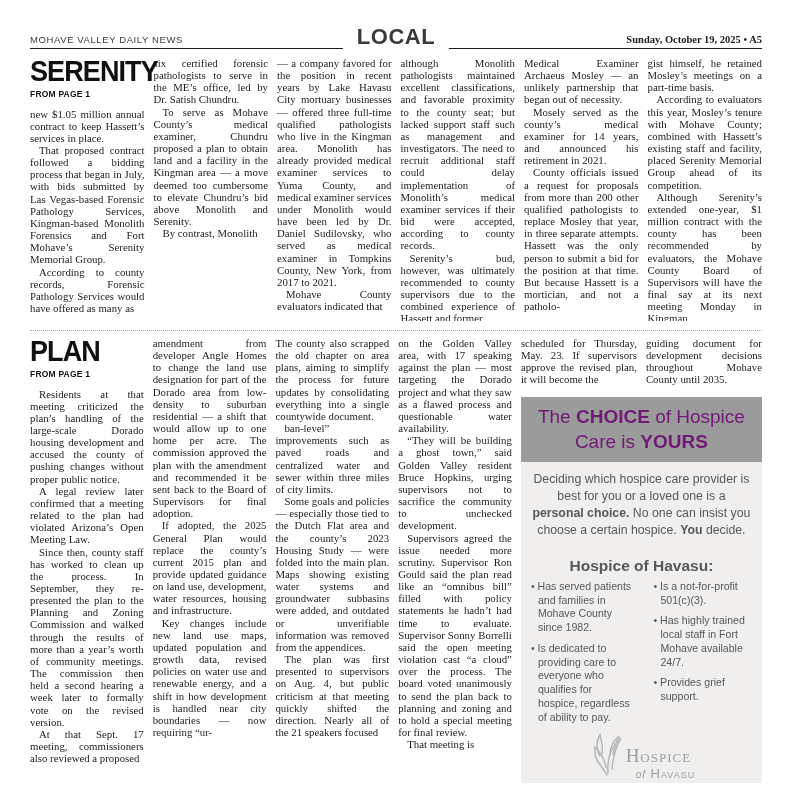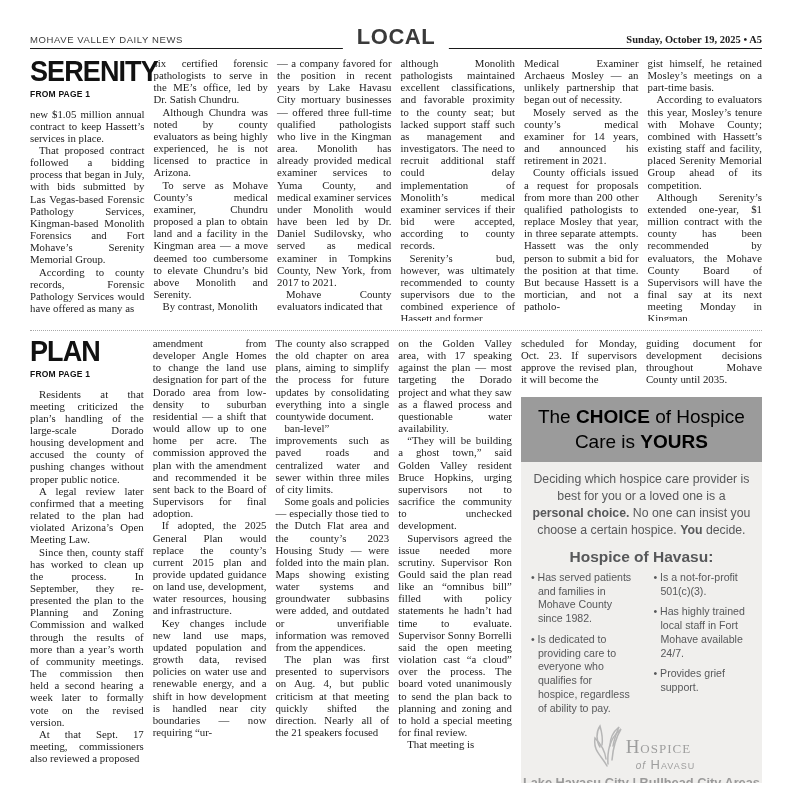--- a/index.html
+++ b/index.html
@@ -73,7 +73,6 @@
     <div class="col">
       <div class="coltext first-cont">
           <p>six certified forensic pathologists to serve in the ME’s office, led by Dr. Satish Chundru.</p>
-          <p>Although Chundra was noted by county evaluators as being highly experienced, he is not licensed to practice in Arizona.</p>
           <p>To serve as Mohave County’s medical examiner, Chundru proposed a plan to obtain land and a facility in the Kingman area — a move deemed too cumbersome to elevate Chundru’s bid above Monolith and Serenity.</p>
           <p>By contrast, Monolith</p>
         </div>

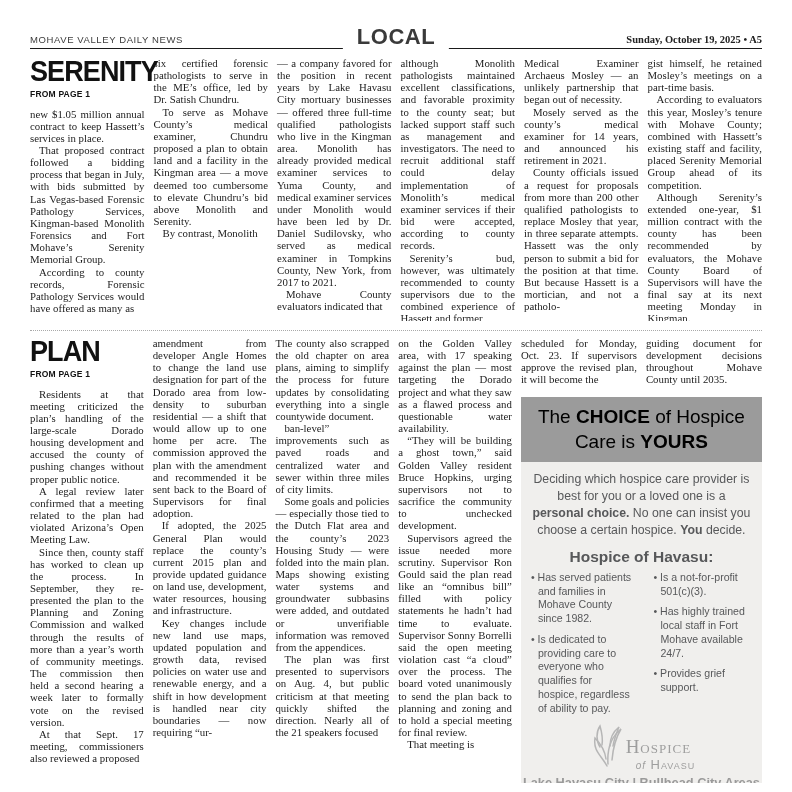--- a/index.html
+++ b/index.html
@@ -148,7 +148,7 @@
       <div class="mini-cols">
         <div class="col">
           <div class="coltext first-cont">
-              <p>scheduled for Monday, Oct. 23. If supervisors approve the revised plan, it will become the</p>
+              <p>scheduled for Thursday, May. 23. If supervisors approve the revised plan, it will become the</p>
             </div>
         </div>
         <div class="col">

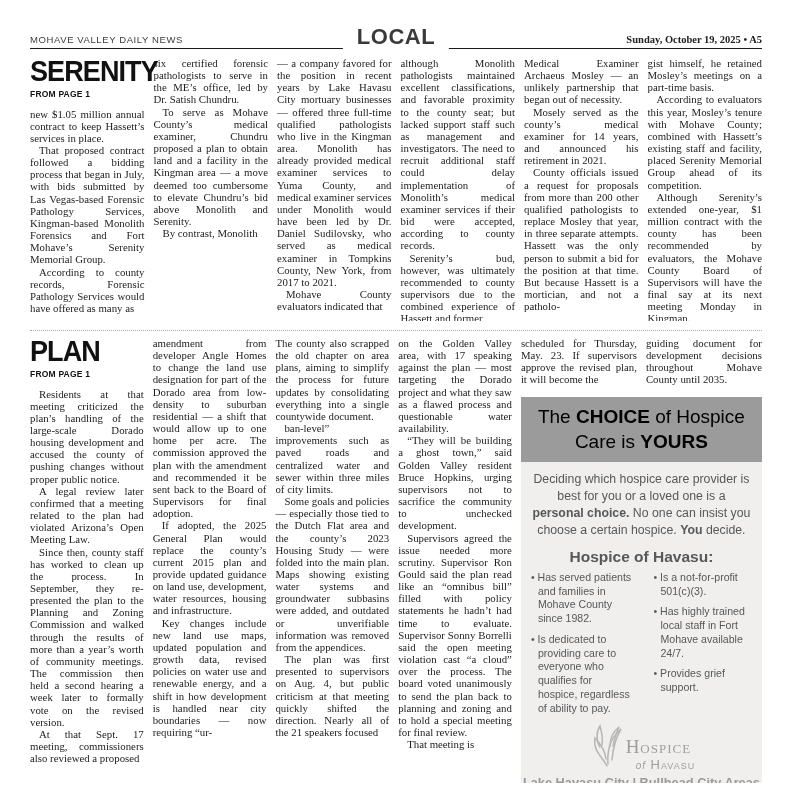--- a/index.html
+++ b/index.html
@@ -31,7 +31,7 @@
 
   
   .ad{margin-top:11px;background:#f0efed;font-family:"Liberation Sans",sans-serif;color:#57585a;}
-  .ad-header{background:#9b9b9b;color:#000000;text-align:center;font-size:19px;line-height:1.35;padding:7px 4px;font-weight:400;}
+  .ad-header{background:#9b9b9b;color:#701a75;text-align:center;font-size:19px;line-height:1.35;padding:7px 4px;font-weight:400;}
   .ad-header .b{font-weight:800;}
   .ad-body{font-size:12.3px;line-height:1.38;text-align:center;padding:9px 10px 2px 10px;}
   .ad-body .b{font-weight:800;}

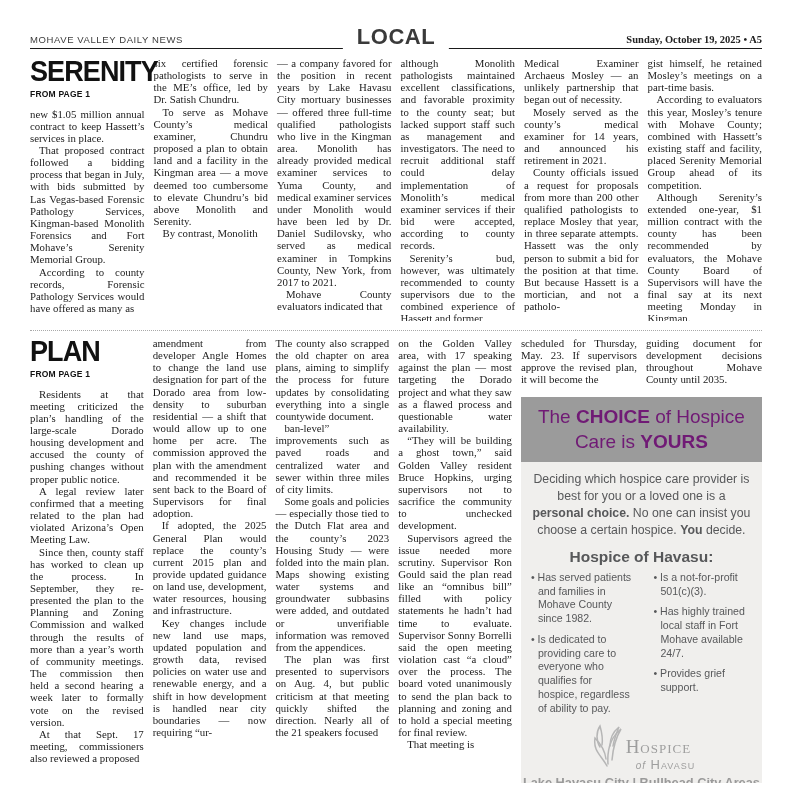--- a/index.html
+++ b/index.html
@@ -35,7 +35,7 @@
   .ad-header .b{font-weight:800;}
   .ad-body{font-size:12.3px;line-height:1.38;text-align:center;padding:9px 10px 2px 10px;}
   .ad-body .b{font-weight:800;}
-  .ad-subhead{text-align:center;font-weight:800;font-size:15.5px;margin-top:7px;color:#57585a;}
+  .ad-subhead{text-align:center;font-weight:800;font-size:15.5px;margin-top:16px;color:#57585a;}
   .ad-bullets{display:flex;gap:22px;padding:5px 8px 0 10px;}
   .ad-bullets .bcol{flex:1 1 0;}
   .ad-bullets p{margin:0 0 7px 0;font-size:10.6px;line-height:1.3;text-indent:-7px;padding-left:7px;}

